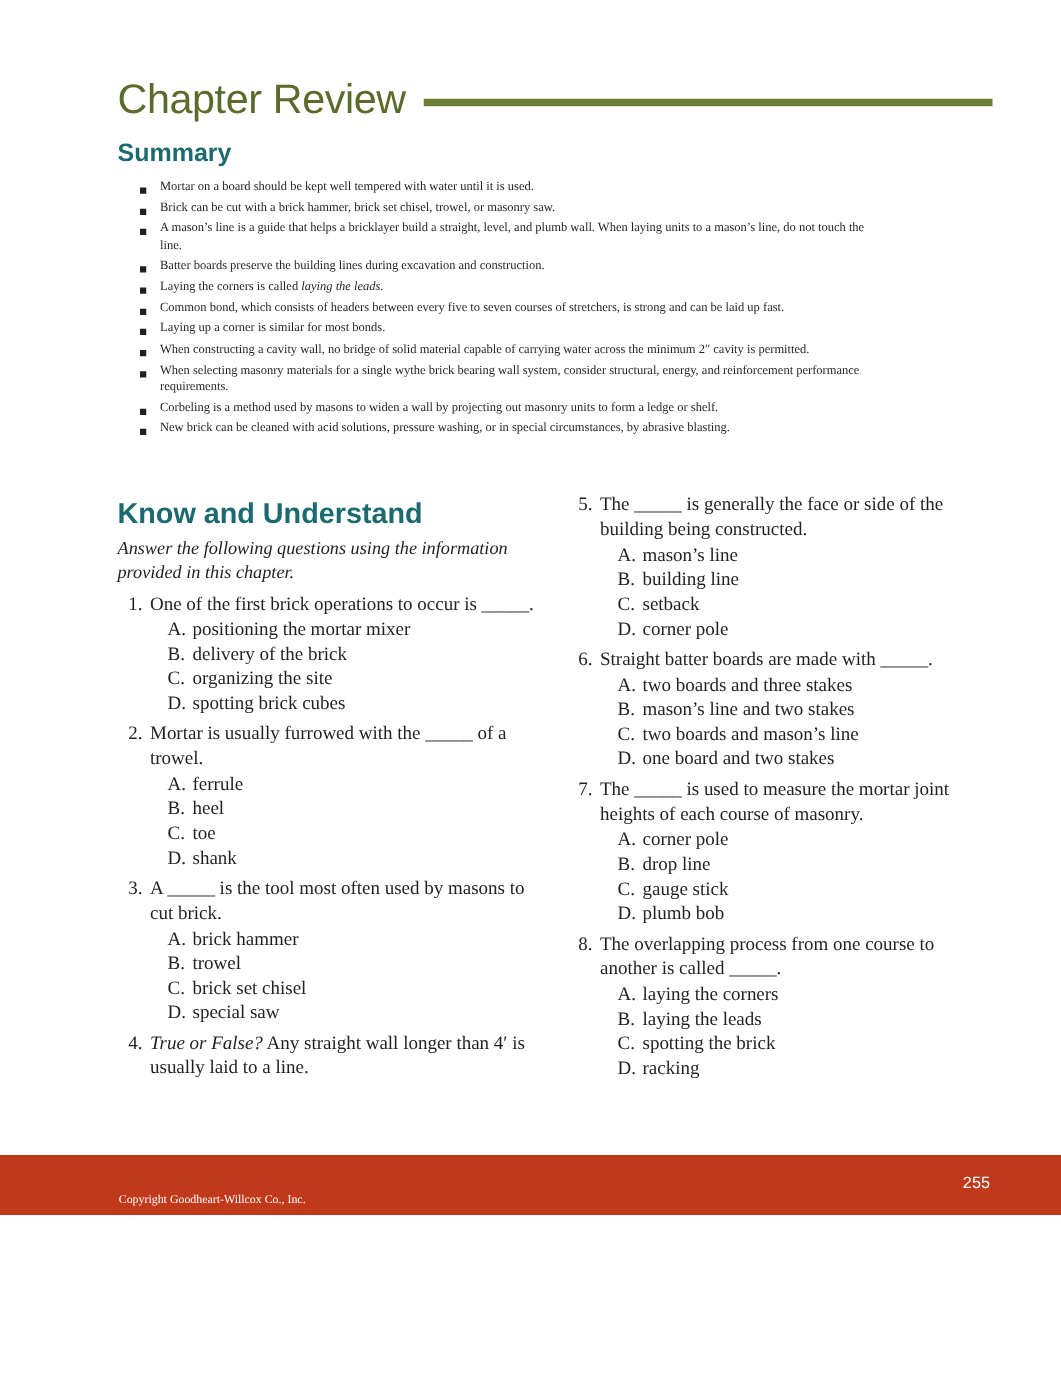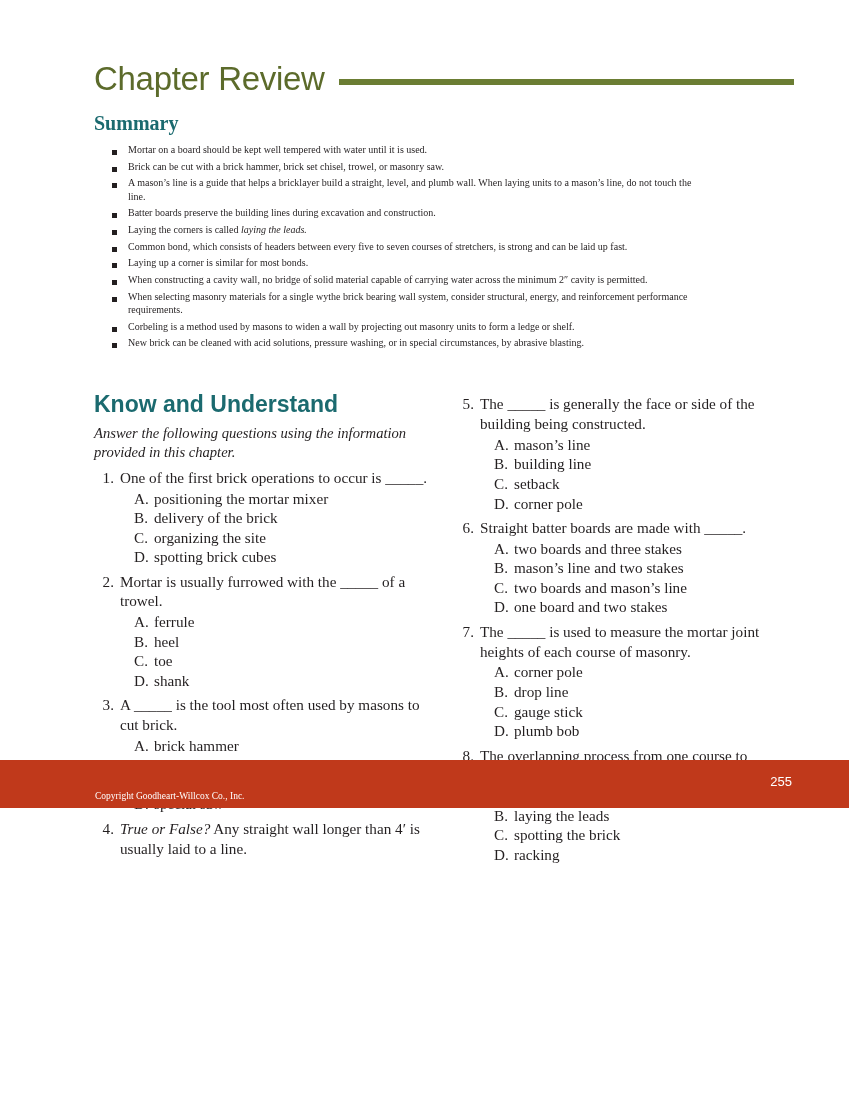--- a/index.html
+++ b/index.html
@@ -18,7 +18,7 @@
   .page {
     position: relative;
     width: 849px;
-    height: 808px;
+    height: 972px;
   }
   .content {
     position: absolute;

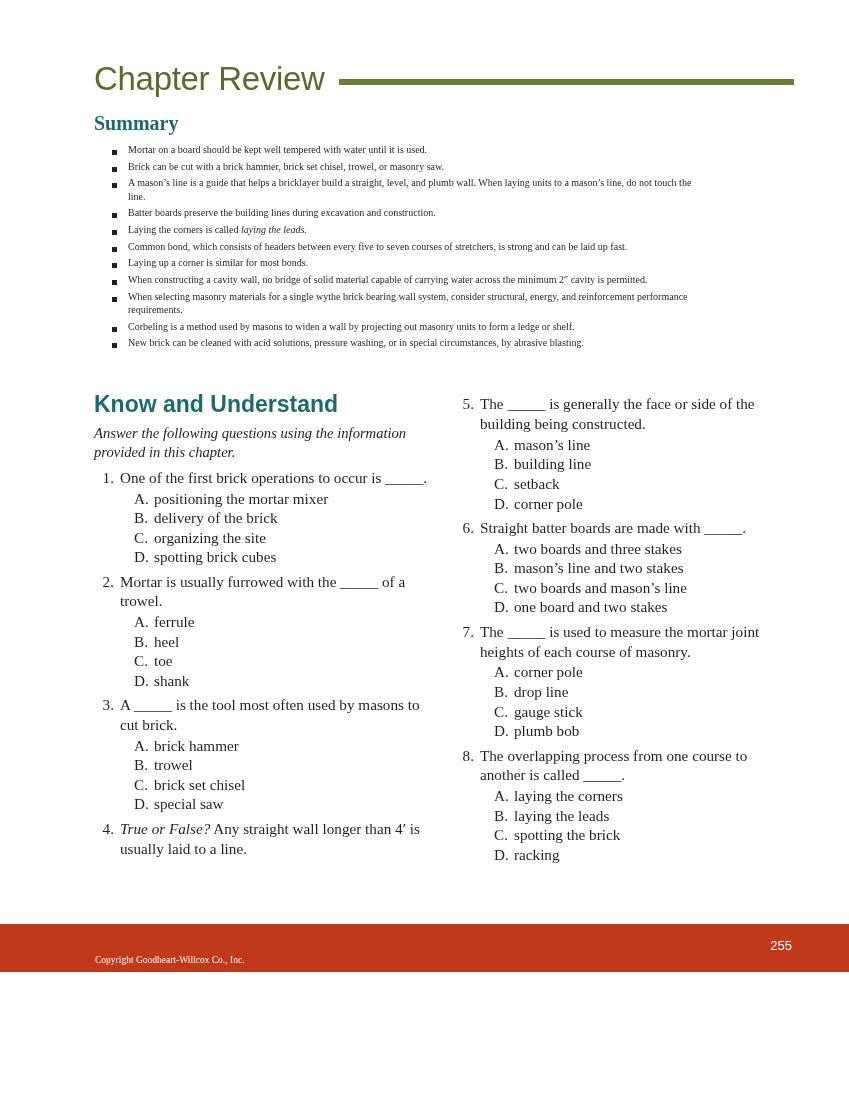--- a/index.html
+++ b/index.html
@@ -49,7 +49,7 @@
   }
   
   .section-title-summary {
-    font-family: Liberation Serif, serif;
+    font-family: Liberation Sans, sans-serif;
     font-size: 20px;
     font-weight: bold;
     color: #1b6a6f;

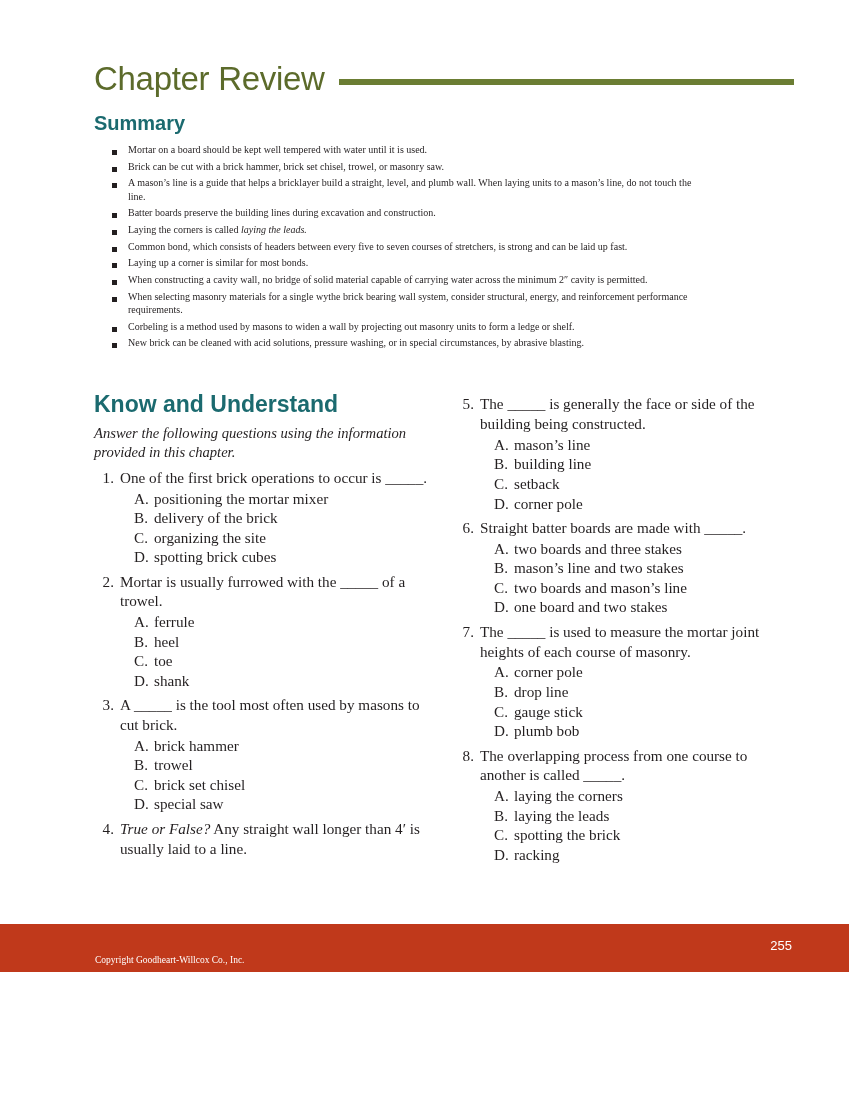--- a/index.html
+++ b/index.html
@@ -91,6 +91,7 @@
     margin-top: 42px;
     display: flex;
     gap: 24px;
+    align-items: flex-end;
   }
   .col {
     width: 336px;

